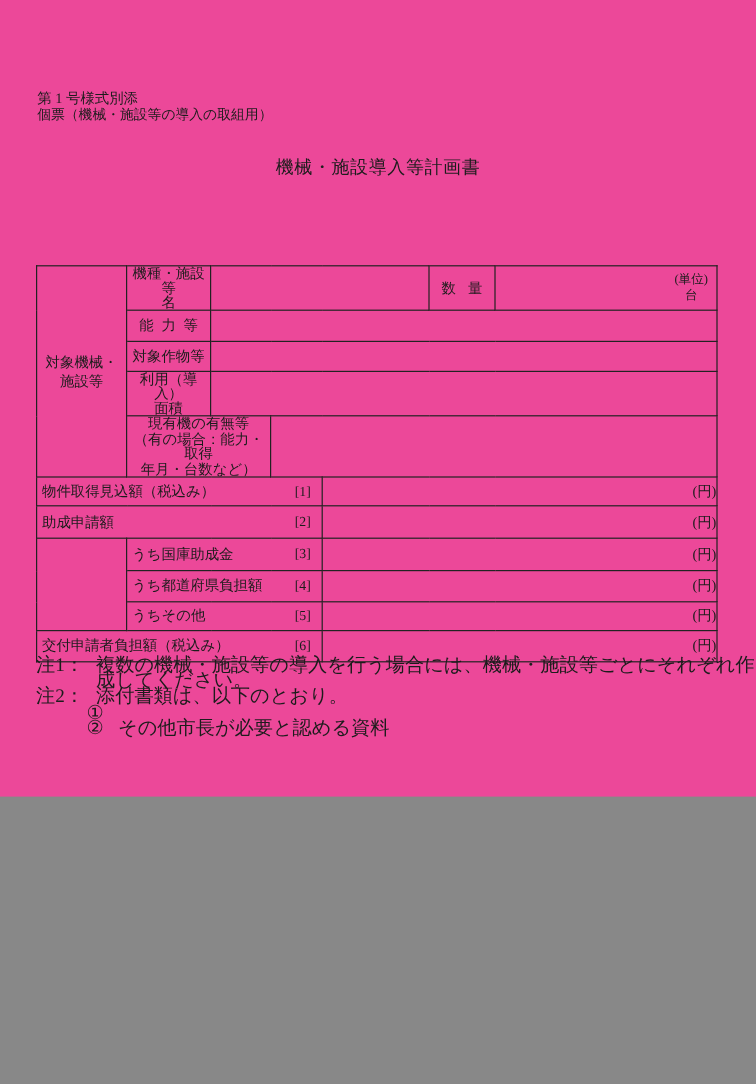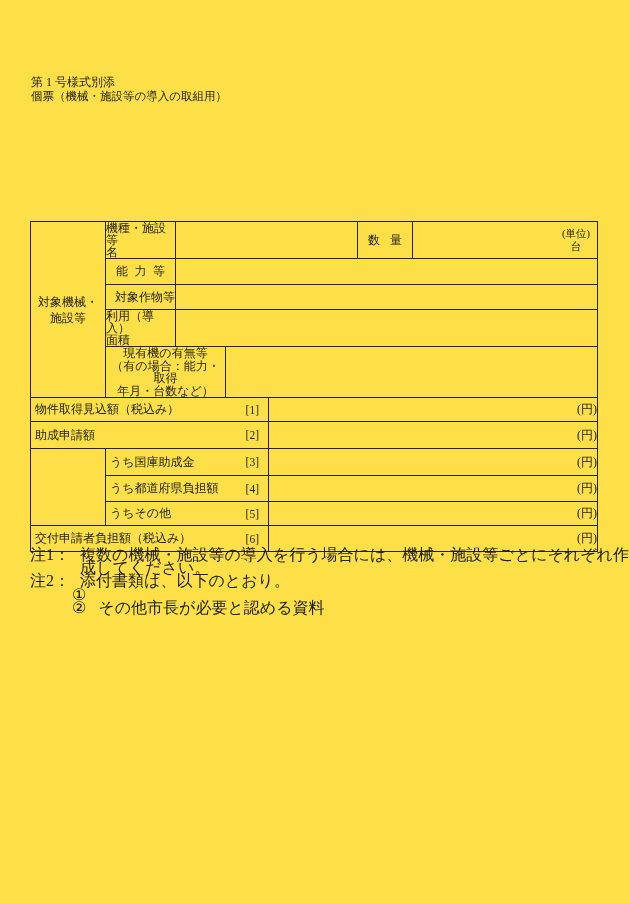--- a/index.html
+++ b/index.html
@@ -5,8 +5,8 @@
   html,body{margin:0;padding:0;background:#888;}
   .page{
     position:relative;
-    width:630px;height:903px;
-    background:#fde047;
+    width:630px;height:664px;
+    background:#ec4899;
     font-family:"Liberation Serif","DejaVu Serif",serif;
     color:#1c1c1c;
     margin:0 auto;

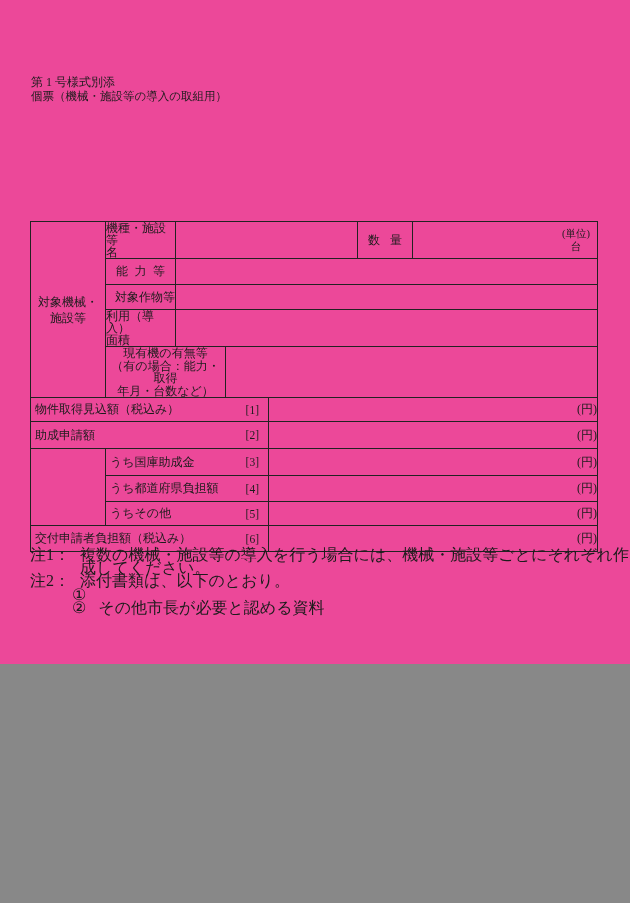--- a/index.html
+++ b/index.html
@@ -57,6 +57,7 @@
 
   <div class="form-ref">第 1 号様式別添</div>
   <div class="form-use">個票（機械・施設等の導入の取組用）</div>
+  <div class="doc-title">機械・施設導入等計画書</div>
 
   <table class="plan">
     <colgroup>

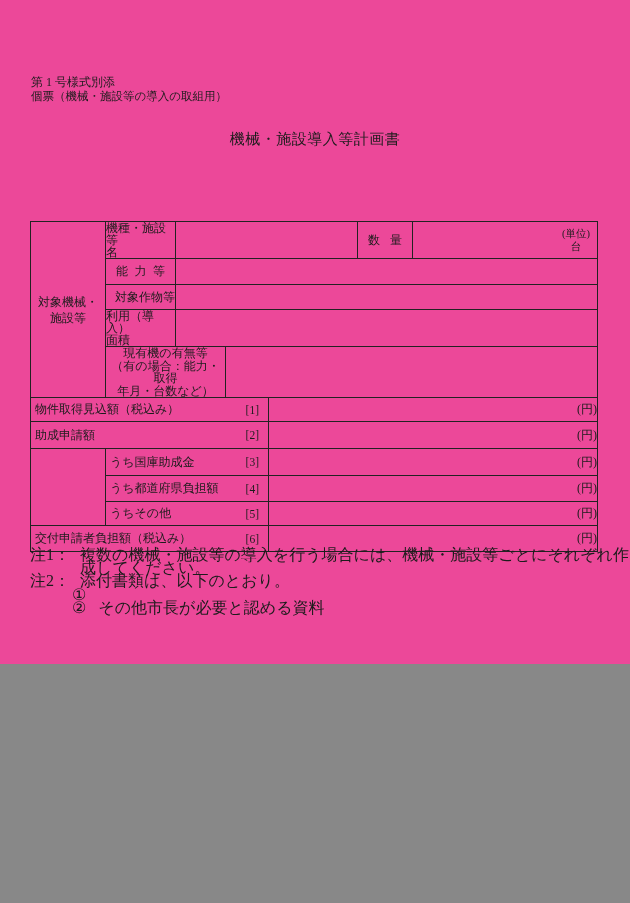--- a/index.html
+++ b/index.html
@@ -28,7 +28,7 @@
     overflow:hidden;
   }
   td.group{font-size:13px;text-align:center;line-height:16px;}
-  td.slabel{font-size:10px;line-height:12px;}
+  td.slabel{font-size:10px;text-align:center;line-height:12px;}
   td.mlabel{font-size:11px;text-align:right;}
   td.dist{text-align:justify;text-align-last:justify;font-size:13px;font-family:Liberation Serif, serif;}
   td.dist .pad{display:block;padding:0 10px;text-align:justify;text-align-last:justify;}

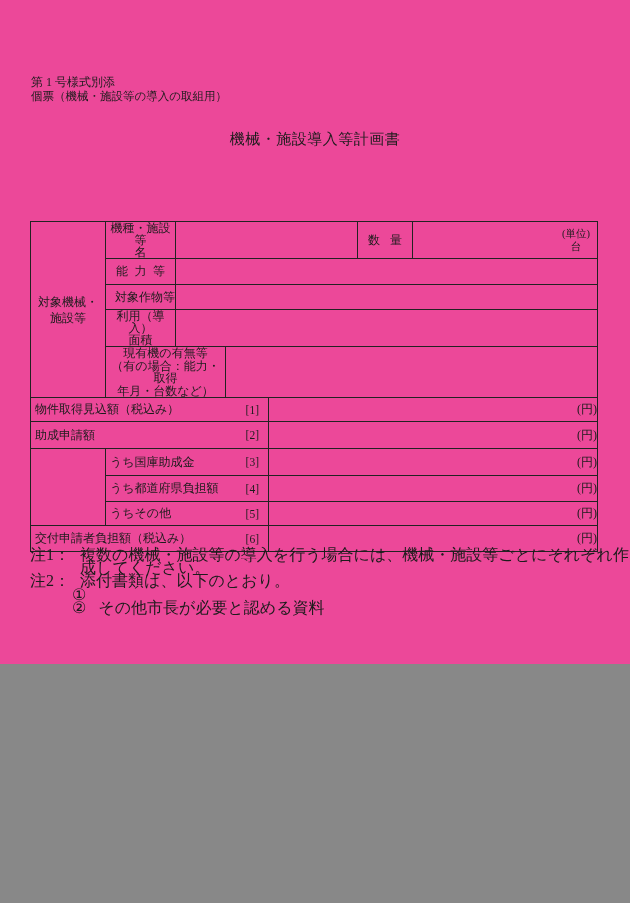--- a/index.html
+++ b/index.html
@@ -29,7 +29,7 @@
   }
   td.group{font-size:13px;text-align:center;line-height:16px;}
   td.slabel{font-size:10px;text-align:center;line-height:12px;}
-  td.mlabel{font-size:11px;text-align:right;}
+  td.mlabel{font-size:11px;text-align:center;}
   td.dist{text-align:justify;text-align-last:justify;font-size:13px;font-family:Liberation Serif, serif;}
   td.dist .pad{display:block;padding:0 10px;text-align:justify;text-align-last:justify;}
   td.exlabel{font-size:10px;text-align:center;line-height:12.5px;}

